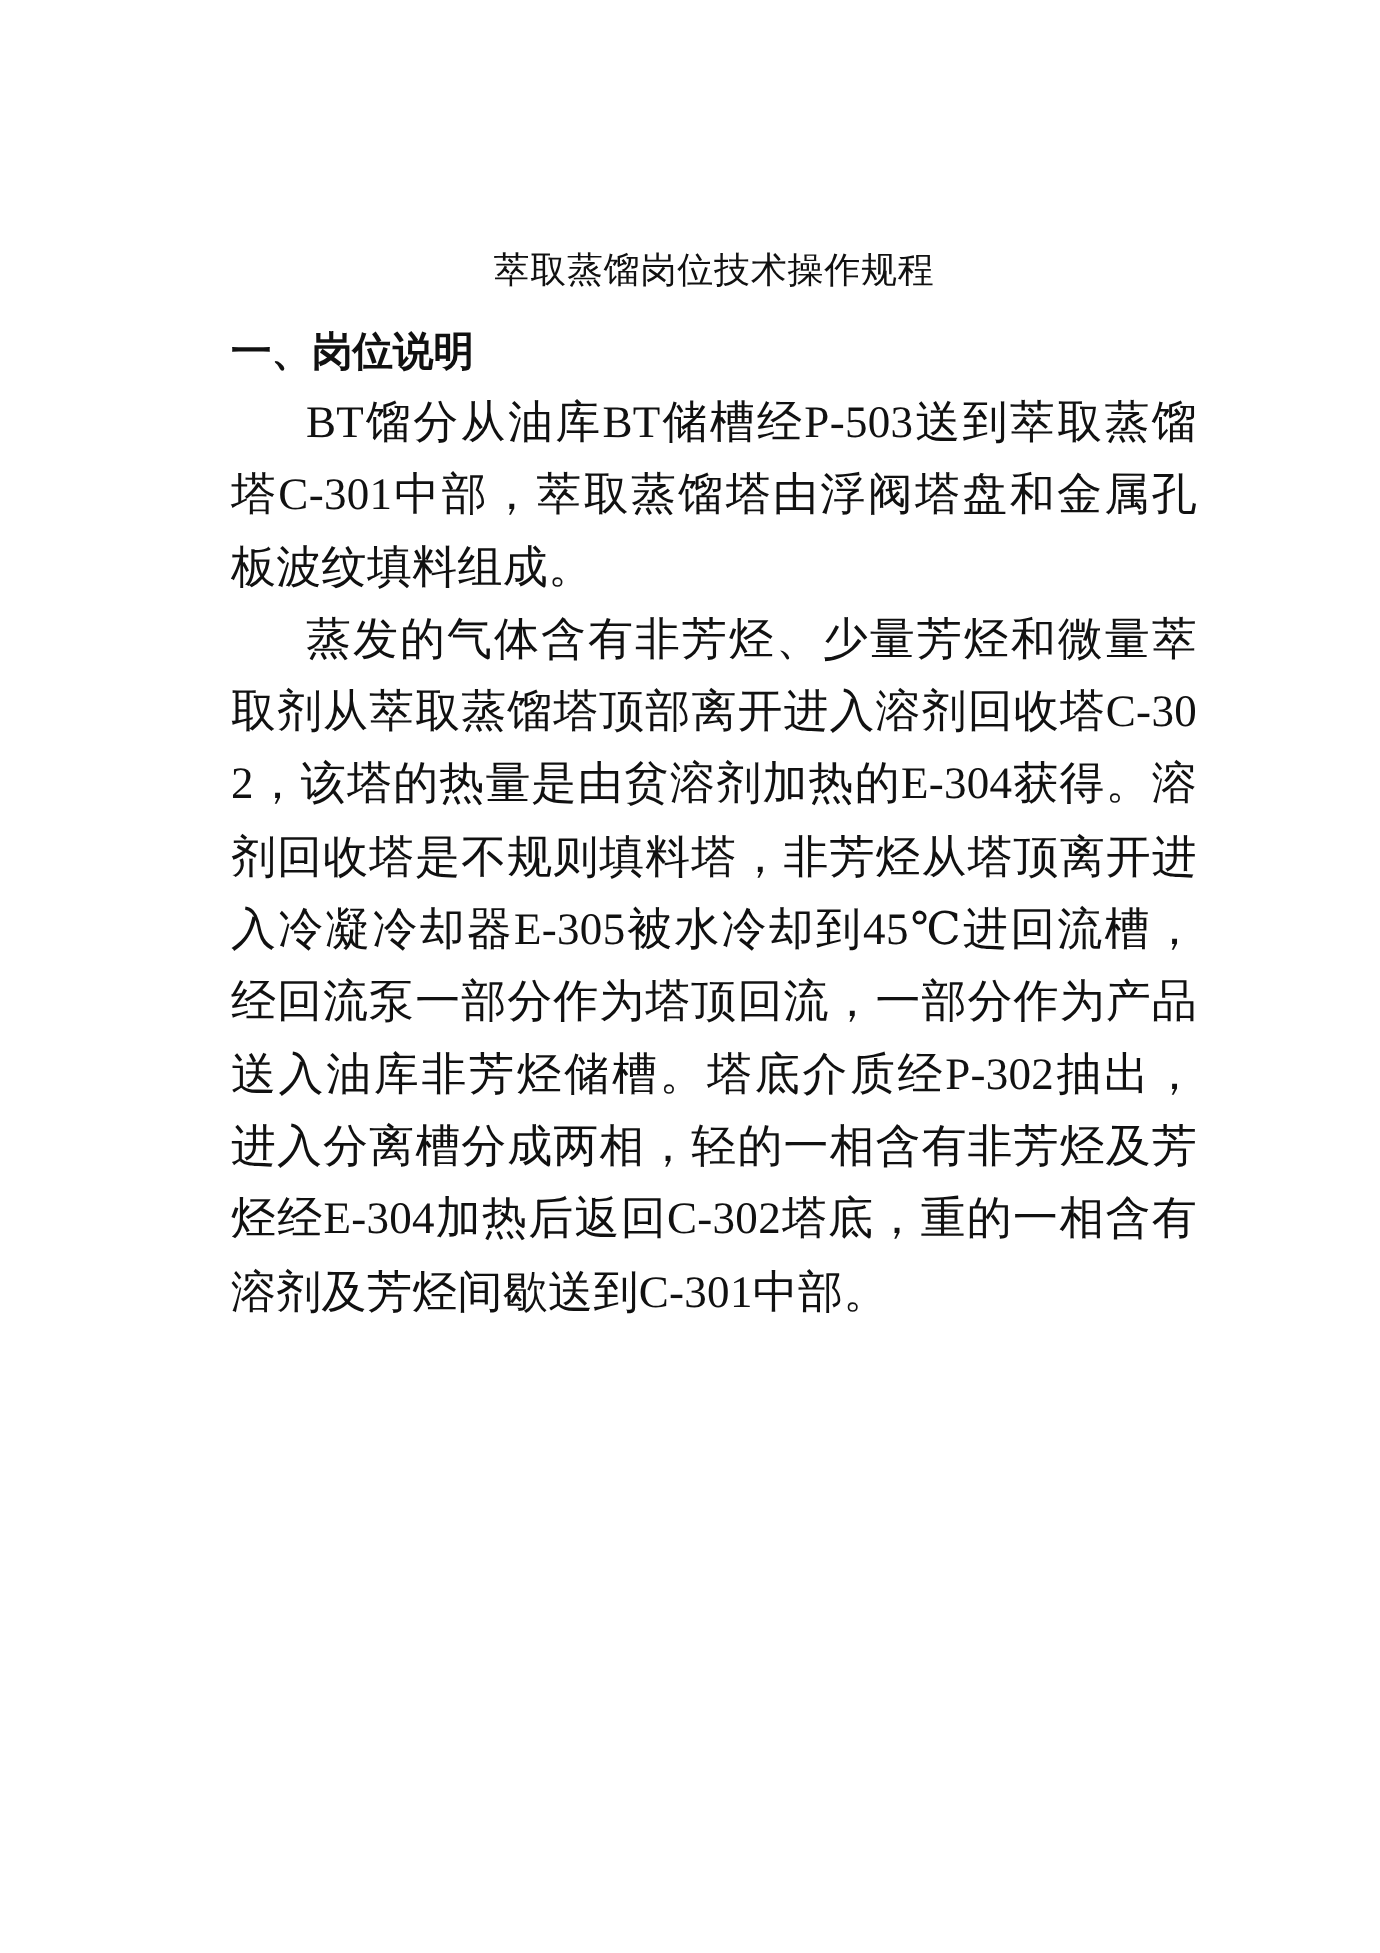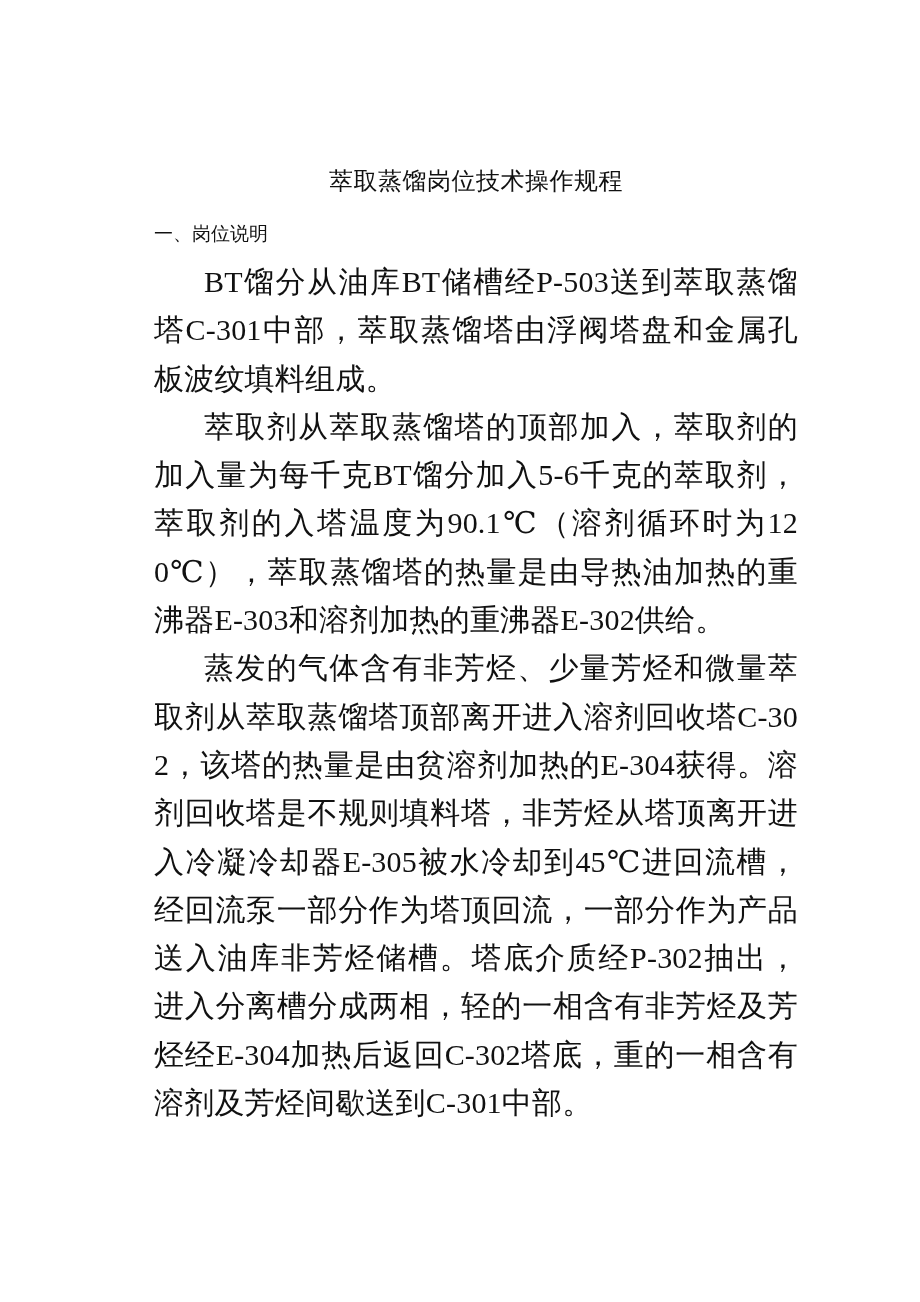--- a/index.html
+++ b/index.html
@@ -32,11 +32,11 @@
       letter-spacing: 0.5px;
     }
     .heading {
-      font-size: 19px;
+      font-size: 27px;
       line-height: 48px;
       height: 48px;
       margin: 0;
-      font-weight: normal;
+      font-weight: bold;
       white-space: nowrap;
     }
     .para {

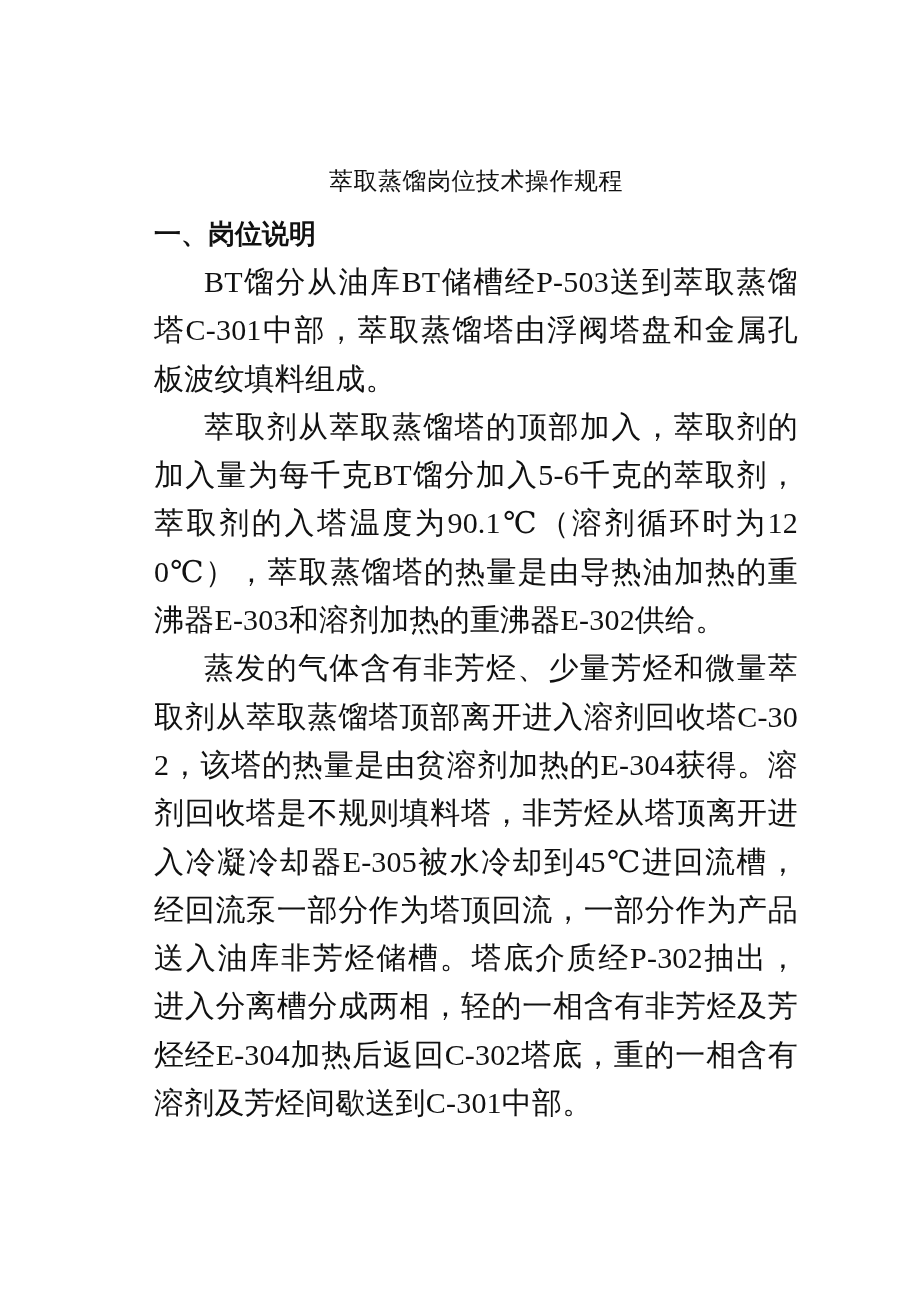--- a/index.html
+++ b/index.html
@@ -57,7 +57,6 @@
   <h1 class="title">萃取蒸馏岗位技术操作规程</h1>
   <h2 class="heading">一、岗位说明</h2>
   <p class="para">BT馏分从油库BT储槽经P-503送到萃取蒸馏塔C-301中部，萃取蒸馏塔由浮阀塔盘和金属孔板波纹填料组成。</p>
-  <p class="para">萃取剂从萃取蒸馏塔的顶部加入，萃取剂的加入量为每千克BT馏分加入5-6千克的萃取剂，萃取剂的入塔温度为90.1℃（溶剂循环时为120℃），萃取蒸馏塔的热量是由导热油加热的重沸器E-303和溶剂加热的重沸器E-302供给。</p>
   <p class="para">蒸发的气体含有非芳烃、少量芳烃和微量萃取剂从萃取蒸馏塔顶部离开进入溶剂回收塔C-302，该塔的热量是由贫溶剂加热的E-304获得。溶剂回收塔是不规则填料塔，非芳烃从塔顶离开进入冷凝冷却器E-305被水冷却到45℃进回流槽，经回流泵一部分作为塔顶回流，一部分作为产品送入油库非芳烃储槽。塔底介质经P-302抽出，进入分离槽分成两相，轻的一相含有非芳烃及芳烃经E-304加热后返回C-302塔底，重的一相含有溶剂及芳烃间歇送到C-301中部。</p>
 </div>
 

